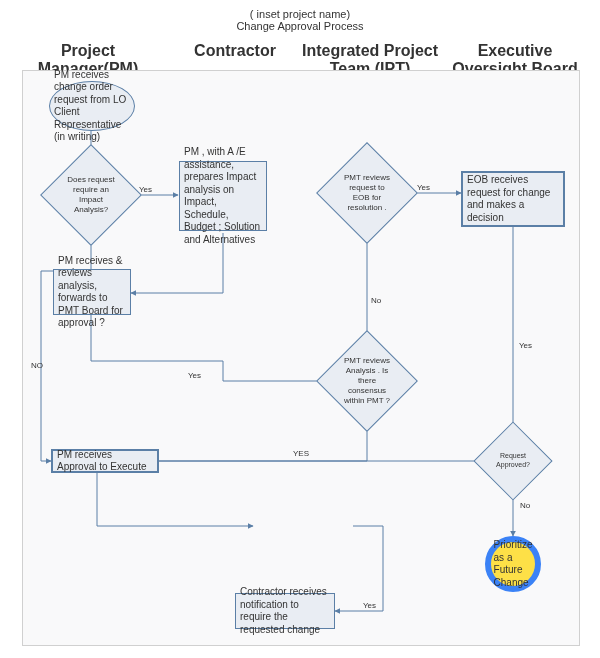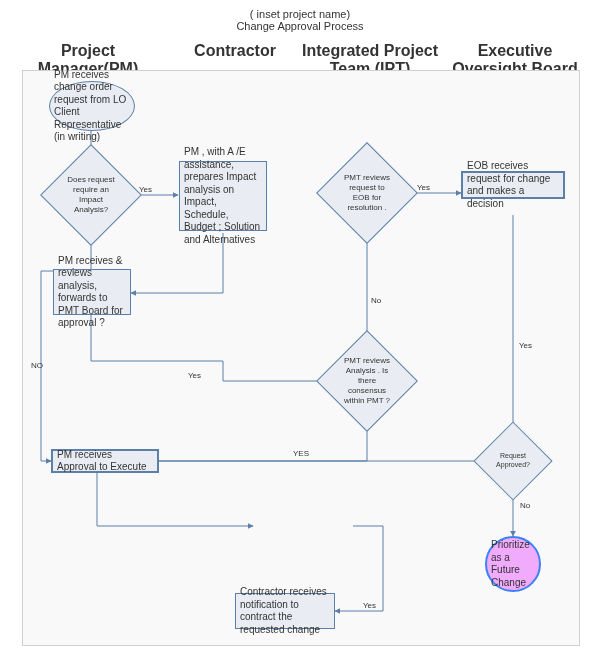--- a/index.html
+++ b/index.html
@@ -92,7 +92,7 @@
       <div class="lbl">PMT reviews request to EOB for resolution .</div>
     </div>
 
-    <div class="node process thick" style="left:438px;top:100px;width:104px;height:28px">EOB receives request for change and makes a decision</div>
+    <div class="node process thick" style="left:438px;top:100px;width:104px;height:56px">EOB receives request for change and makes a decision</div>
 
     <div class="node process" style="left:30px;top:198px;width:78px;height:46px">PM receives &amp; reviews analysis, forwards to PMT Board for approval ?</div>
 

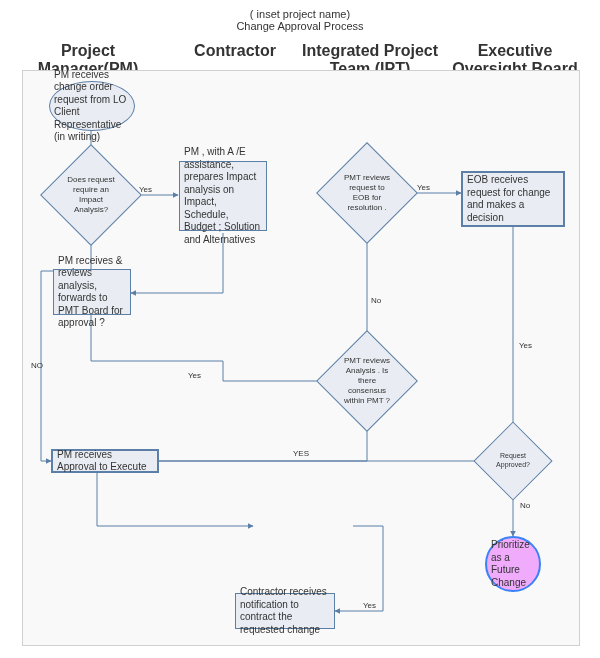--- a/index.html
+++ b/index.html
@@ -12,7 +12,7 @@
 .terminator{background:#e9edf3;border:1px solid #5b7fa6;border-radius:50%/50%}
 .process{background:#e9edf3;border:1px solid #5b7fa6}
 .thick{border:2px solid #5b7fa6}
-.circle{background:#f0abfc;border:2px solid #3b82f6;border-radius:50%}
+.circle{background:#fde047;border:6px solid #3b82f6;border-radius:50%}
 
 .diamond{position:absolute}
 .diamond .shape{position:absolute;inset:0;transform:rotate(45deg);background:#e9edf3;border:1px solid #5b7fa6}

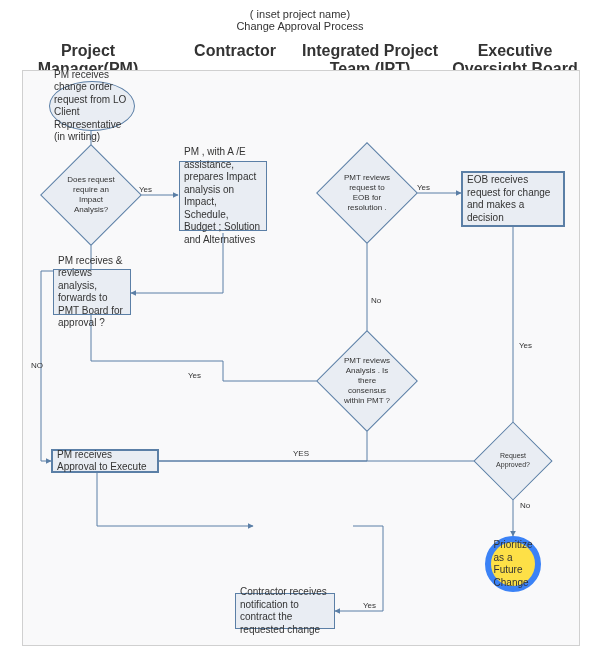--- a/index.html
+++ b/index.html
@@ -111,7 +111,7 @@
 
     <div class="node circle" style="left:462px;top:465px;width:56px;height:56px">Prioritize as a Future Change</div>
 
-    <div class="node process" style="left:212px;top:522px;width:100px;height:36px">Contractor receives notification to contract the requested change</div>
+    <div class="node process" style="left:212px;top:522px;width:100px;height:36px">Contractor receives notification to require the requested change</div>
 
     <div class="edge-label" style="left:116px;top:114px">Yes</div>
     <div class="edge-label" style="left:394px;top:112px">Yes</div>

